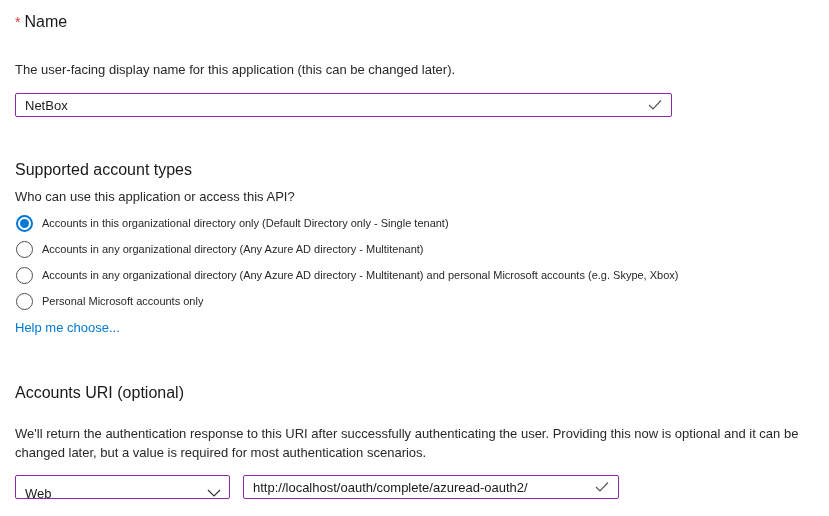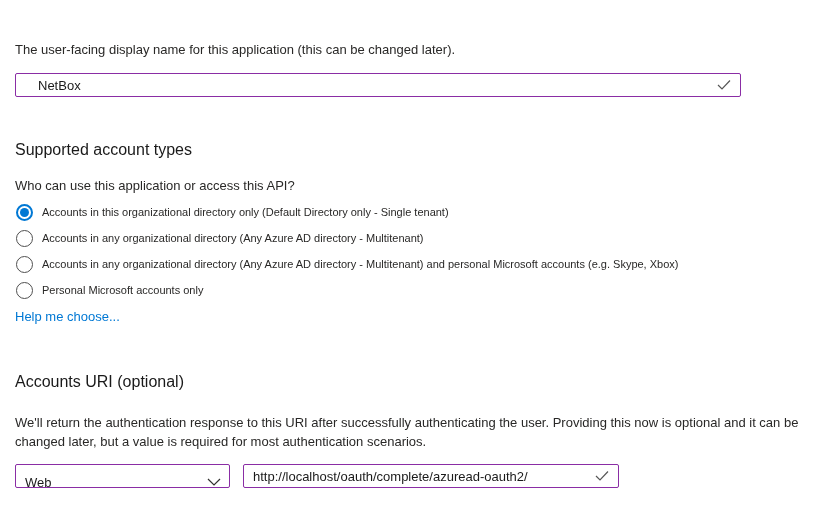--- a/index.html
+++ b/index.html
@@ -130,6 +130,9 @@
 <div class="page">
 
   
+  <div class="section-heading">
+    <span class="required-marker">*</span><span>Name</span>
+  </div>
   <div class="field-desc">The user-facing display name for this application (this can be changed later).</div>
   <div class="input-wrap name-input-wrap">
     <input type="text" value="NetBox" style="">

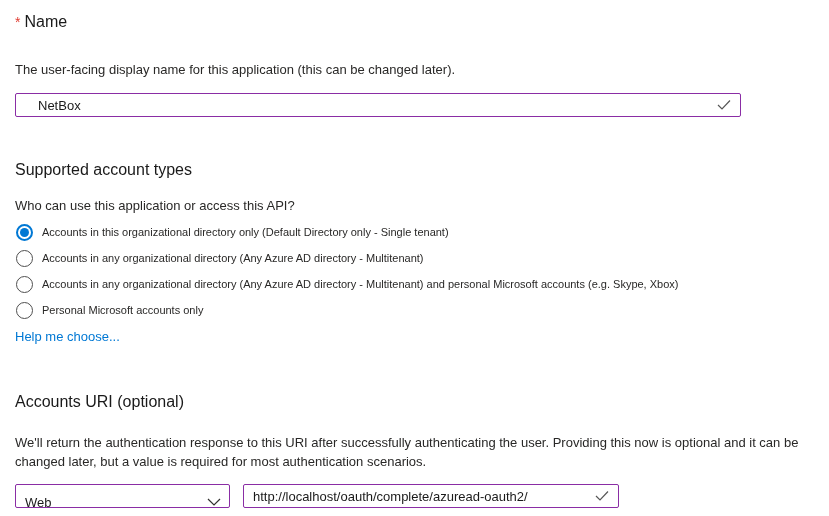--- a/index.html
+++ b/index.html
@@ -55,7 +55,7 @@
     pointer-events: none;
   }
 
-  .name-input-wrap { margin-top: 15px; width: 726px; padding-left: 13px; }
+  .name-input-wrap { margin-top: 15px; width: 657px; }
 
   .account-heading { margin-top: 43px; }
   .question-text { margin-top: 18px; font-size: 13px; line-height: 16px; }

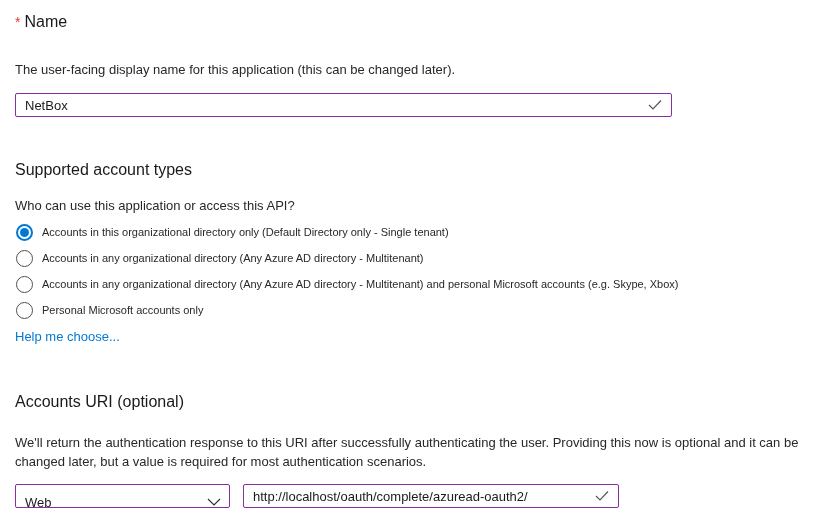--- a/index.html
+++ b/index.html
@@ -58,7 +58,7 @@
   .name-input-wrap { margin-top: 15px; width: 657px; }
 
   .account-heading { margin-top: 43px; }
-  .question-text { margin-top: 18px; font-size: 13px; line-height: 16px; }
+  .question-text { margin-top: 9px; font-size: 13px; line-height: 16px; }
 
   .radio-list { margin-top: 5px; }
   .radio-option {

